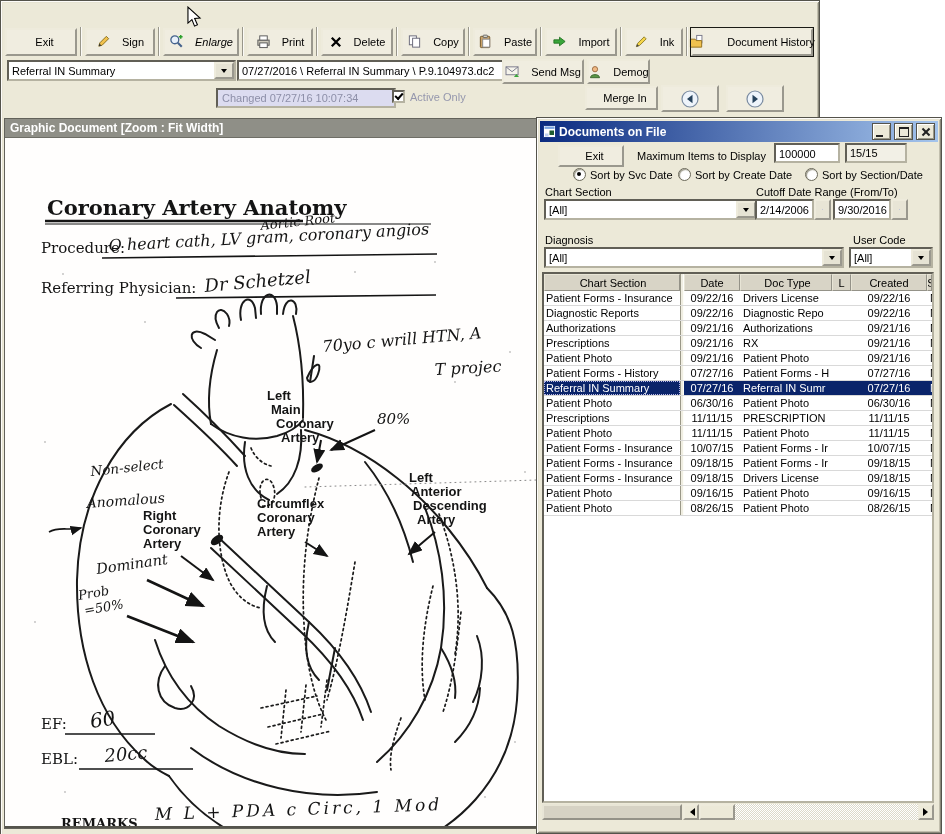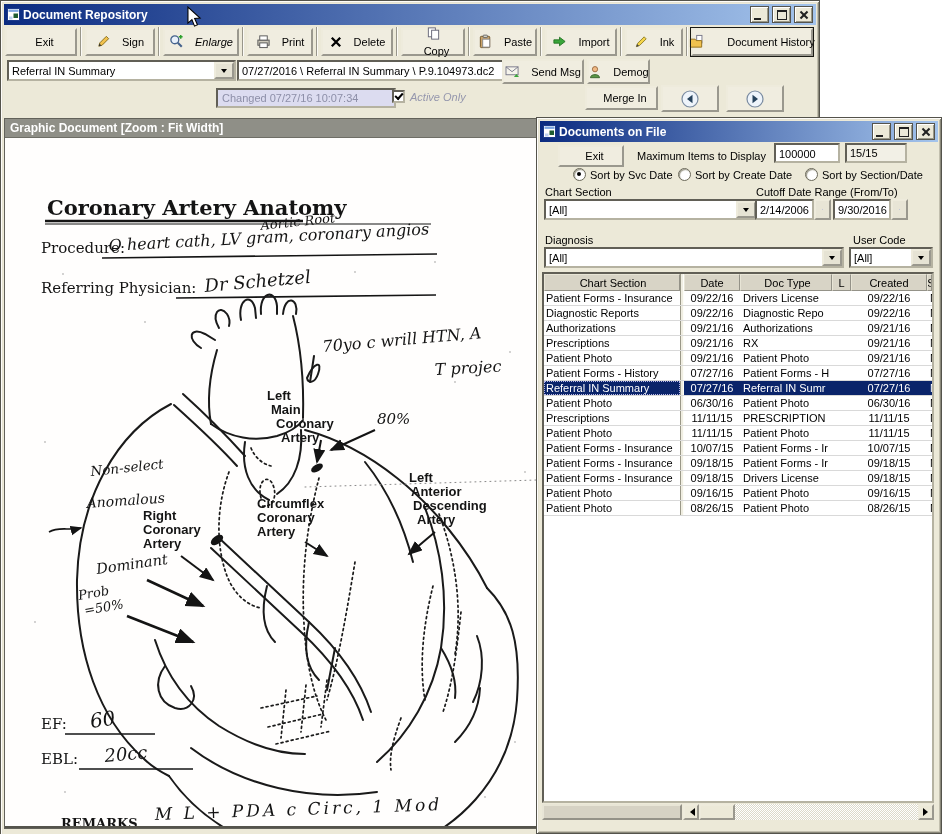--- a/index.html
+++ b/index.html
@@ -90,24 +90,6 @@
 <body>
 
 <div class="win" style="left:0;top:0;width:820px;height:840px;">
-  <div class="titlebar">
-    <svg class="icn" width="13" height="13" viewBox="0 0 13 13">
-        <rect x="0.5" y="0.5" width="12" height="12" fill="#fff" stroke="#1c3a8a"></rect>
-        <rect x="1.5" y="1.5" width="10" height="2.4" fill="#7ea6e0"></rect>
-        <rect x="6.5" y="5.5" width="4.5" height="4.5" fill="#1f5c30"></rect>
-        <rect x="2" y="8.5" width="3.5" height="3" fill="#bcd0f0"></rect>
-      </svg>
-    <span class="title">Document Repository</span>
-    <span class="winbtn">
-        <span class="g-min"></span>
-      </span>
-    <span class="winbtn">
-        <span class="g-max"></span>
-      </span>
-    <span class="winbtn">
-        <span class="g-close"></span>
-      </span>
-  </div>
 
   <div class="toolbar abs" style="left:4px;top:25px;width:810px;height:31px;">
     <button class="btn tbtn" style="width:72px;">

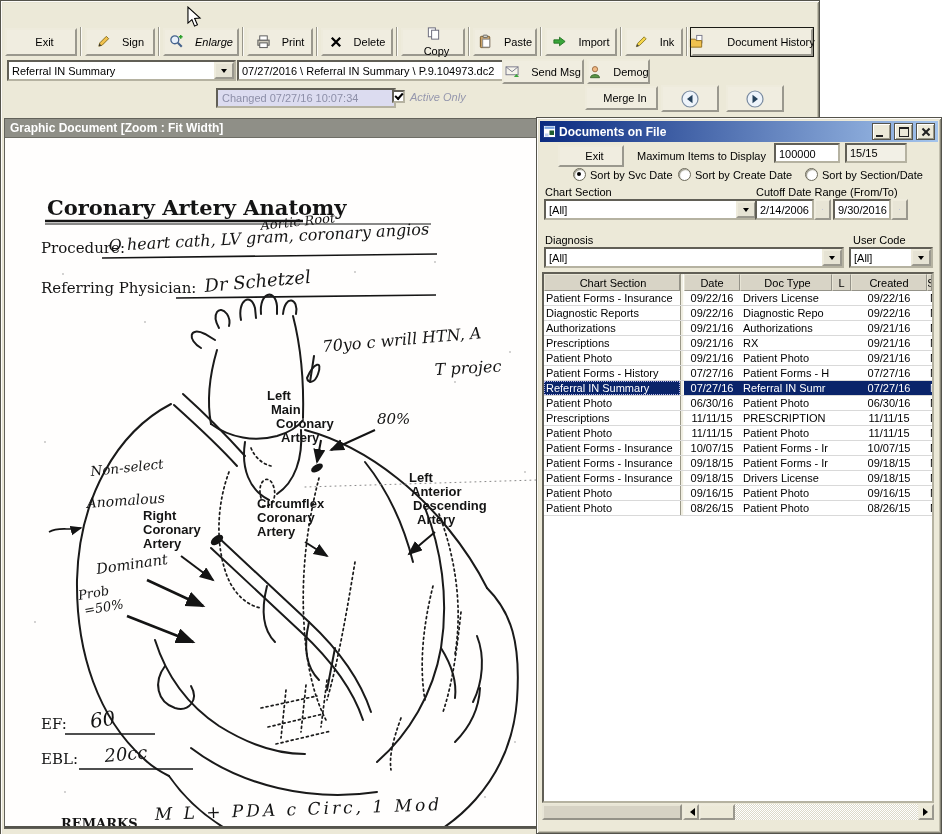--- a/index.html
+++ b/index.html
@@ -129,7 +129,7 @@
       <span class="lbl">Delete</span>
       </button>
     <i class="tb-sep"></i>
-    <button class="btn tbtn" style="width:64px;flex-direction:column;">
+    <button class="btn tbtn" style="width:64px;">
       <svg class="icn" width="15" height="15" viewBox="0 0 16 16">
           <rect x="2.5" y="2" width="7.5" height="9.5" fill="#fff" stroke="#667"></rect>
           <rect x="6" y="4.5" width="7.5" height="9.5" fill="#fff" stroke="#667"></rect>

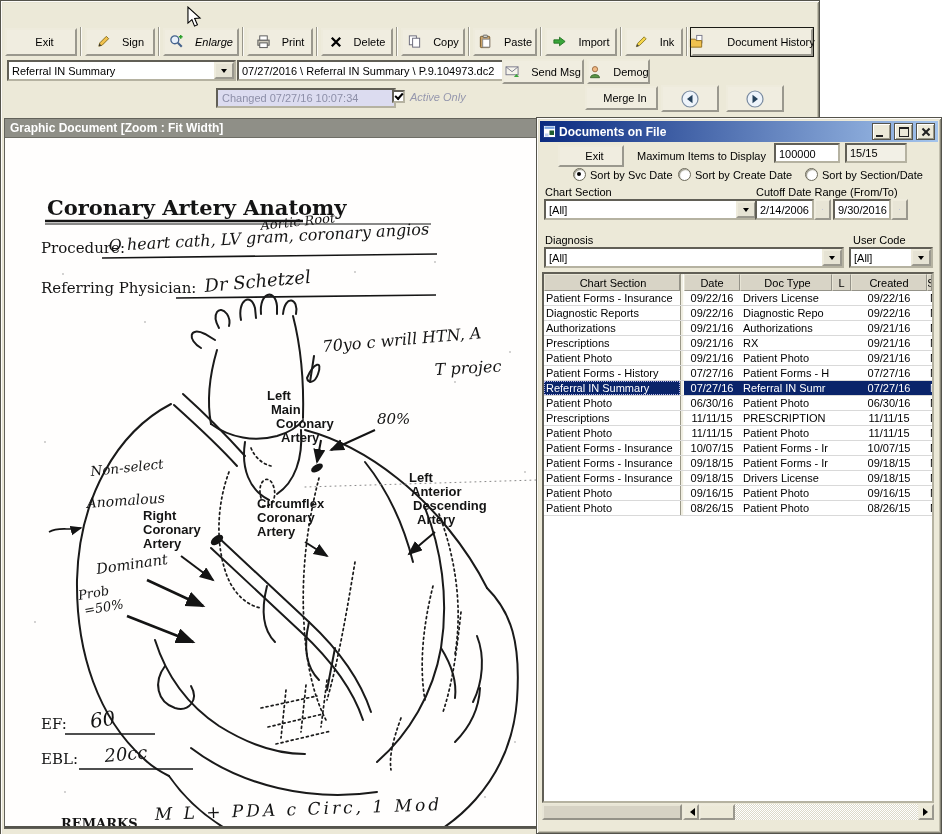--- a/index.html
+++ b/index.html
@@ -53,7 +53,7 @@
   .cb{width:13px;height:13px;background:#fff;border:2px inset #b5b2a1;box-sizing:border-box;position:relative;flex:none;}
   .cb.checked::after{content:"";position:absolute;left:1px;top:1px;width:6px;height:3px;
       border-left:2px solid #000;border-bottom:2px solid #000;transform:rotate(-48deg);}
-  .gray-label{color:#9597ad;font-style:italic;}
+  .gray-label{color:#9597ad;}
   .radio-item{position:absolute;display:flex;align-items:center;gap:4px;}
   .radio{width:11px;height:11px;border-radius:50%;background:#fff;border:1px solid #6a6858;
       box-shadow:inset 1px 1px 1px #9a9888;position:relative;flex:none;}

